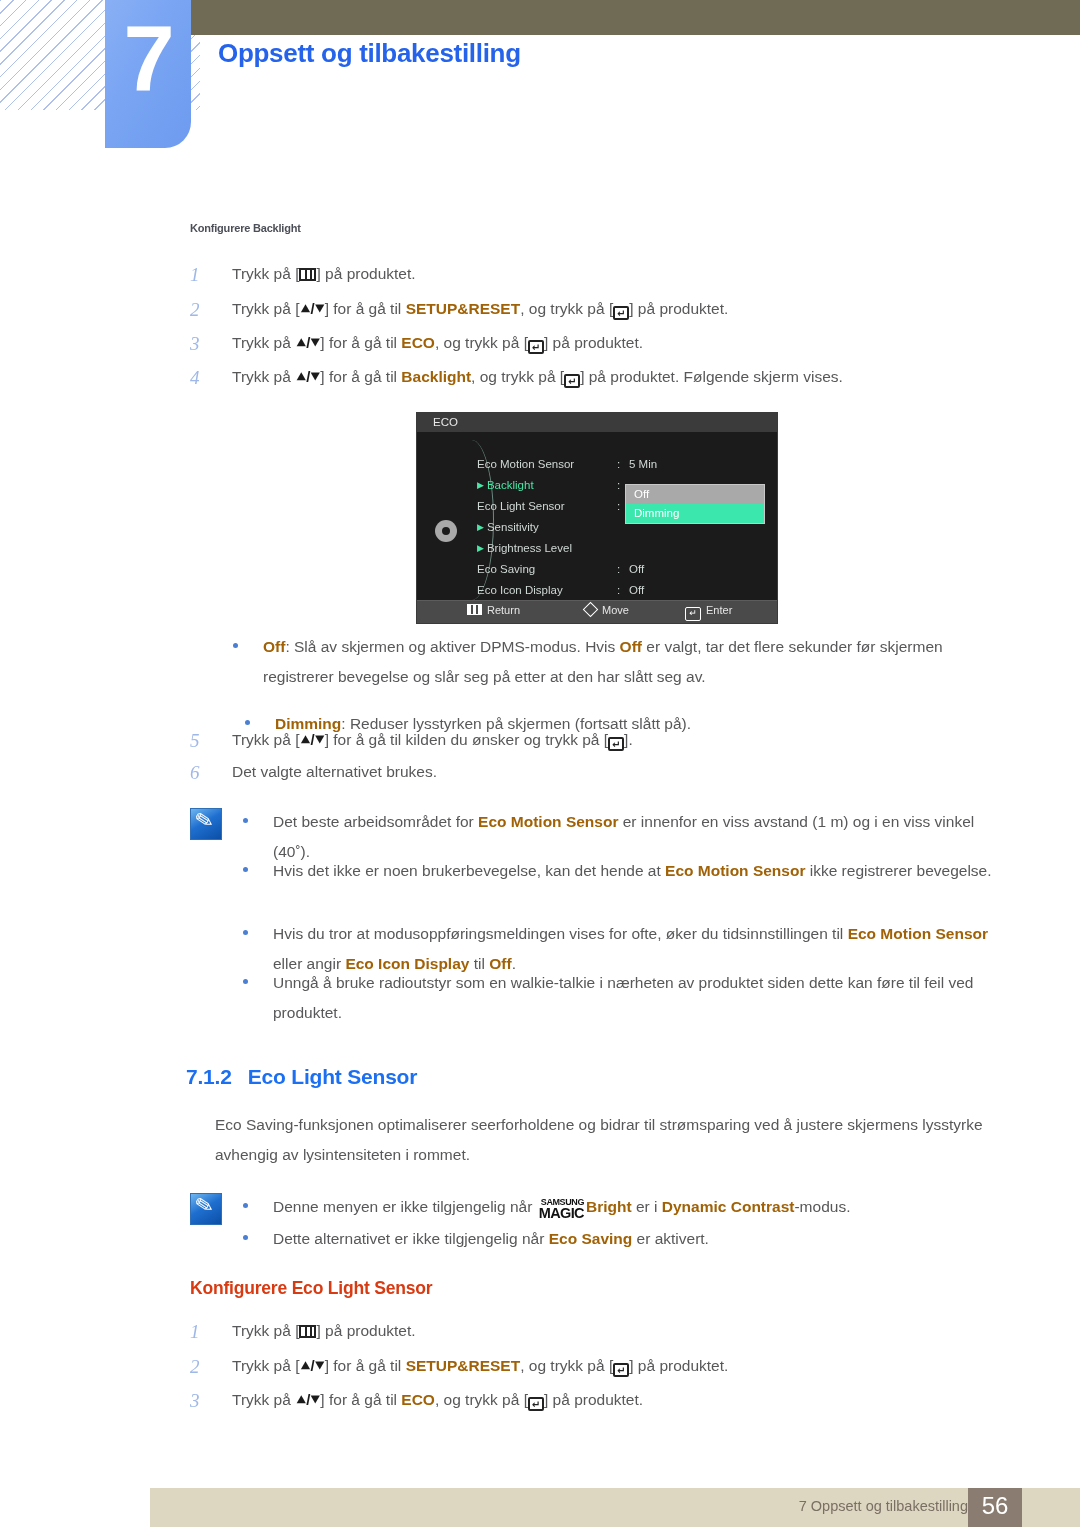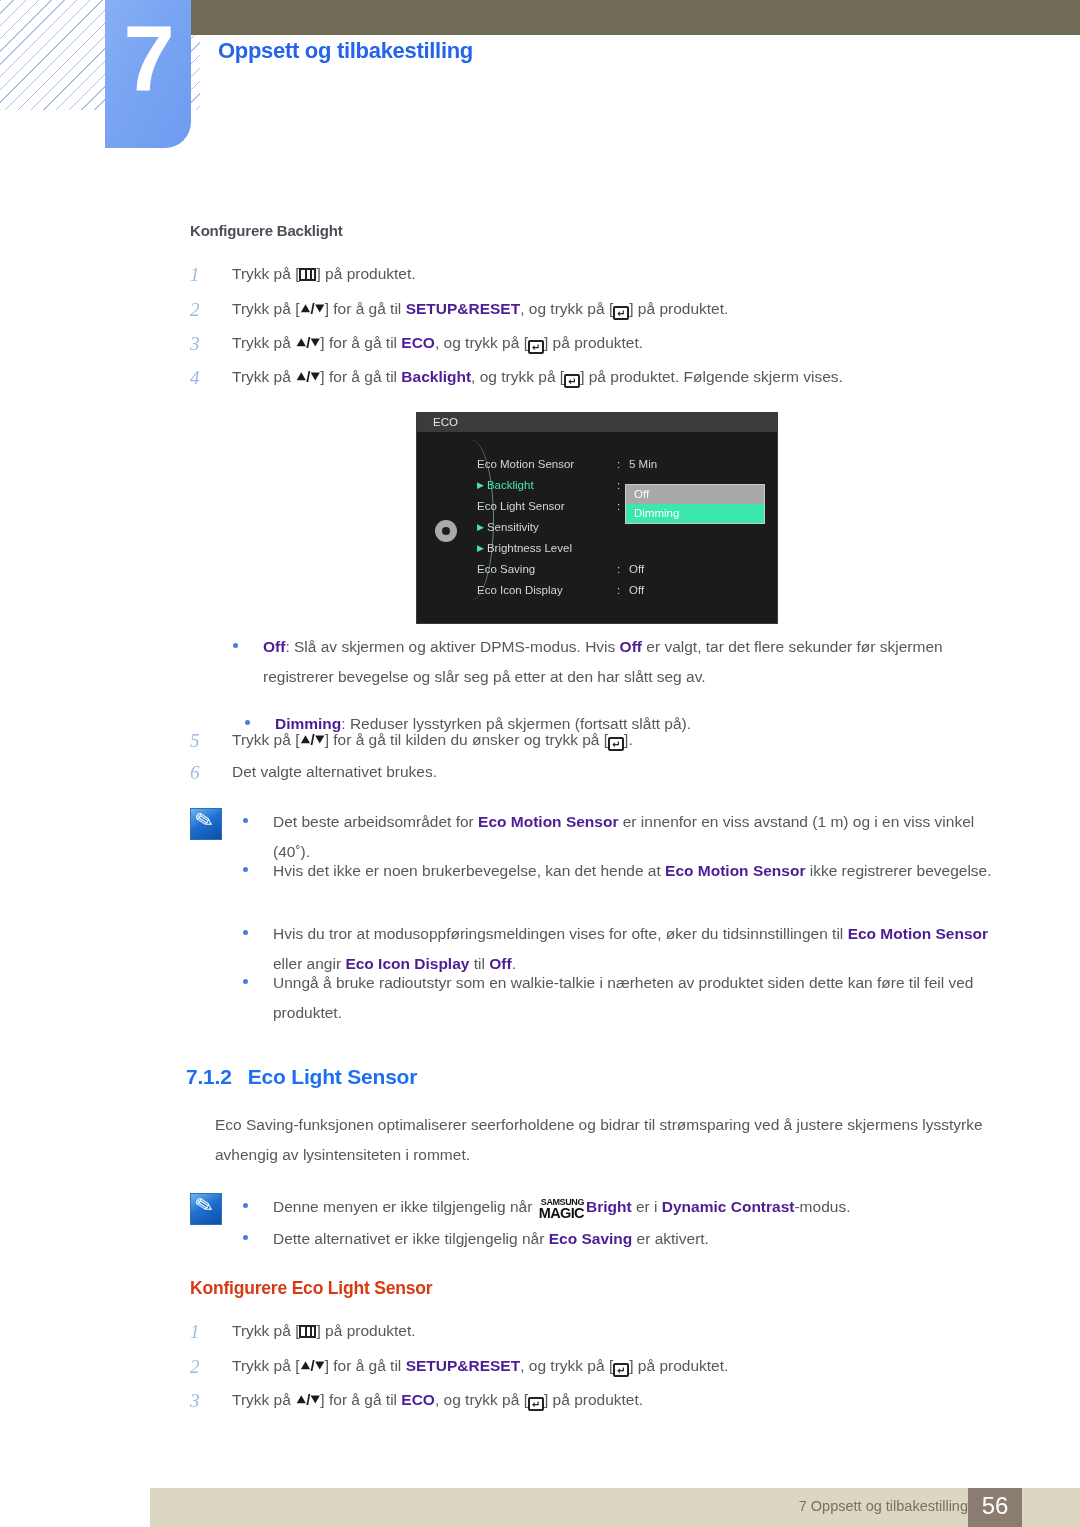--- a/index.html
+++ b/index.html
@@ -37,7 +37,7 @@
   }
   #chaptitle{
     position:absolute;left:218px;top:38px;
-    font-size:22px;font-weight:bold;color:#2563eb;
+    font-size:26px;font-weight:bold;color:#2563eb;
     letter-spacing:-.3px;
   }
 

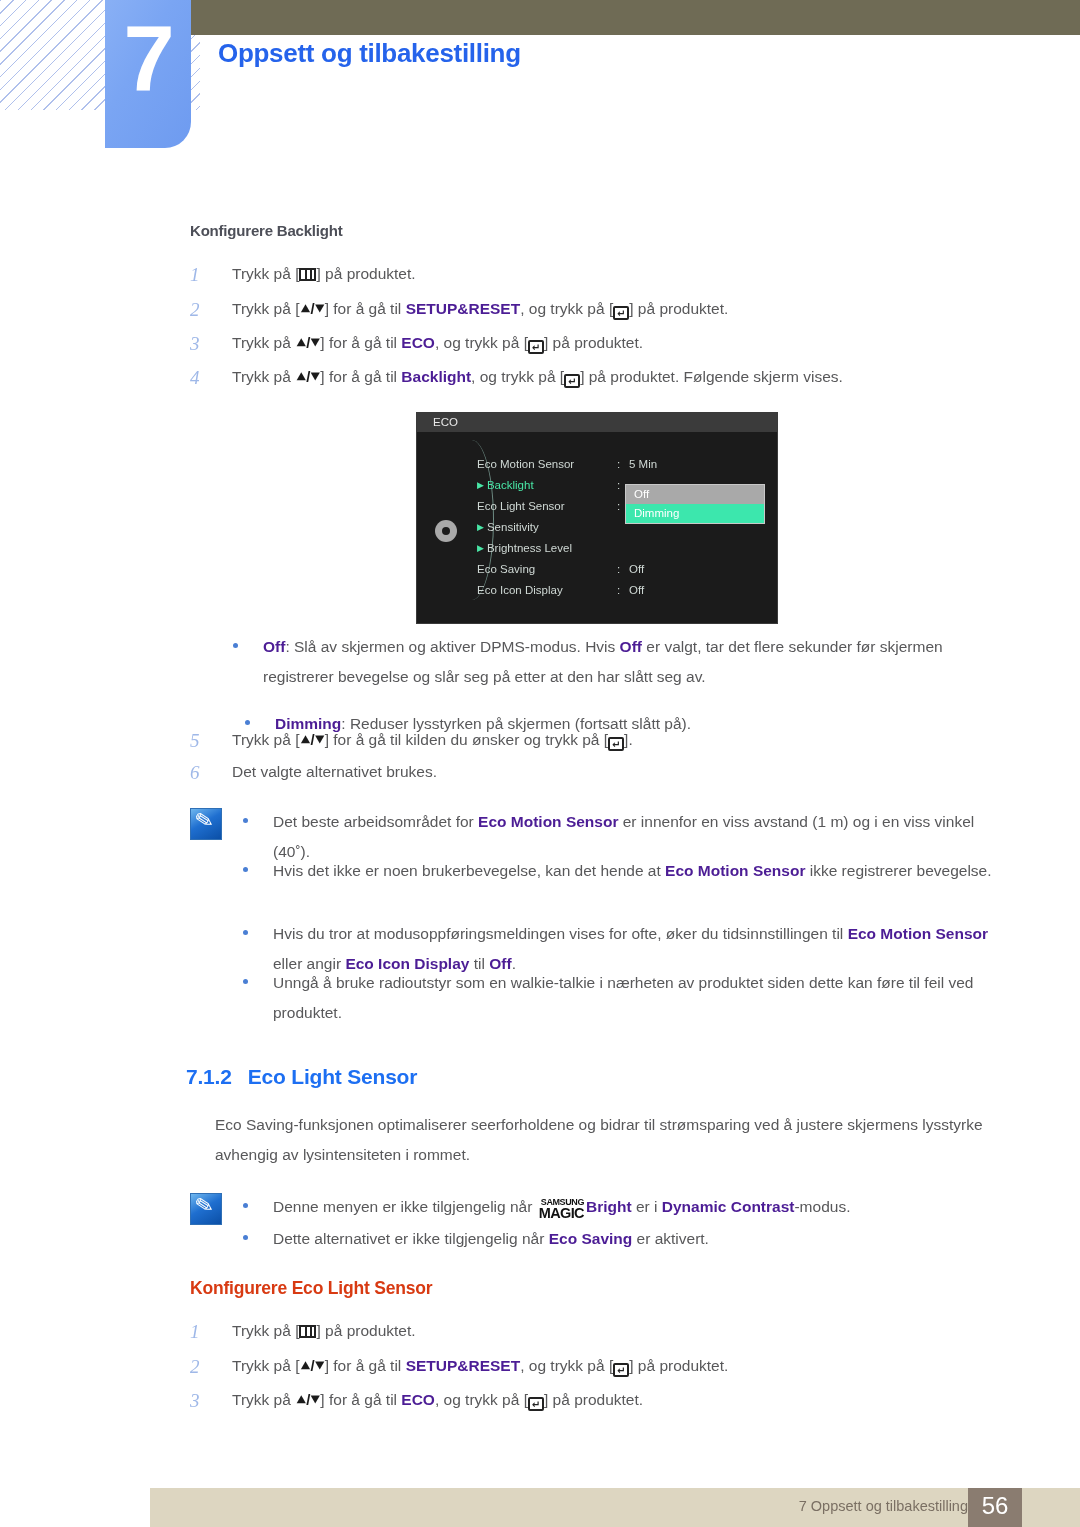--- a/index.html
+++ b/index.html
@@ -45,7 +45,7 @@
   #content{position:absolute;left:0;top:0;width:1080px;}
 
   .sub-head{
-    position:absolute;font-size:15px;font-weight:bold;color:#4d4f58;
+    position:absolute;font-size:11px;font-weight:bold;color:#4d4f58;
     letter-spacing:-.2px;
   }
   .sub-head.orange{color:#d83a12;font-size:17.5px;}

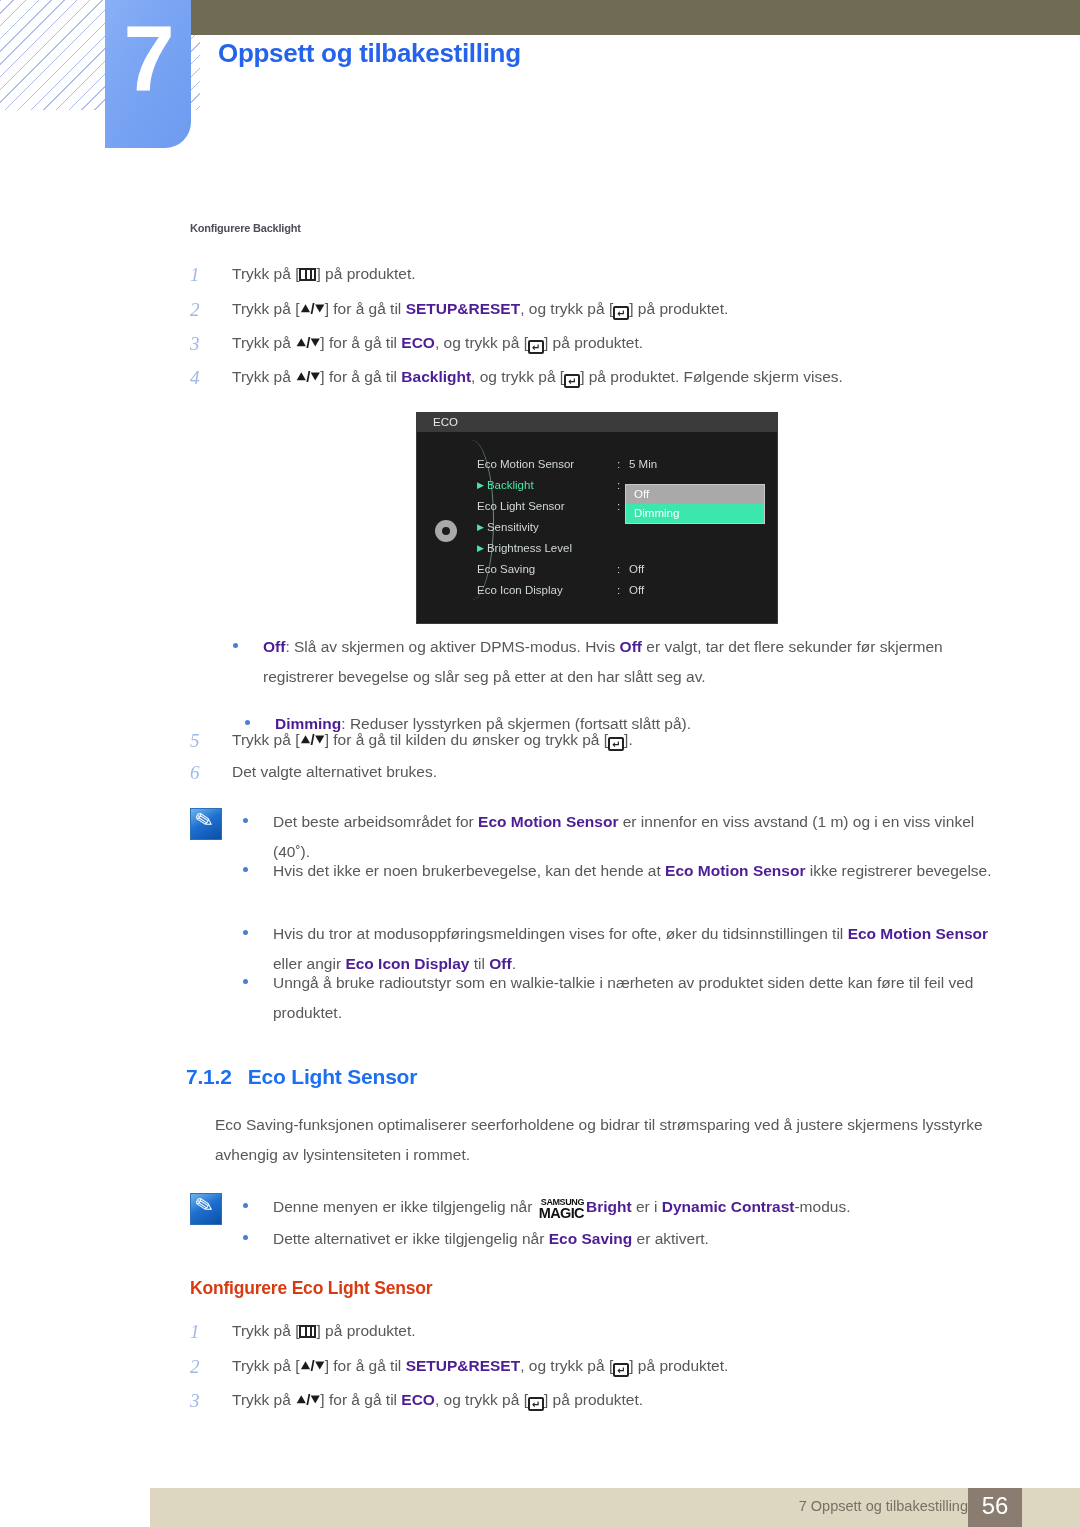--- a/index.html
+++ b/index.html
@@ -57,7 +57,7 @@
     font-family:"Liberation Serif",serif;
   }
   .step .txt{display:inline-block;margin-left:42px;}
-  .kw{color:#4c1d95;font-weight:bold;}
+  .kw{color:#a16207;font-weight:bold;}
 
   .para{position:absolute;font-size:15.5px;color:#58585a;line-height:30px;}
   .key-menu{

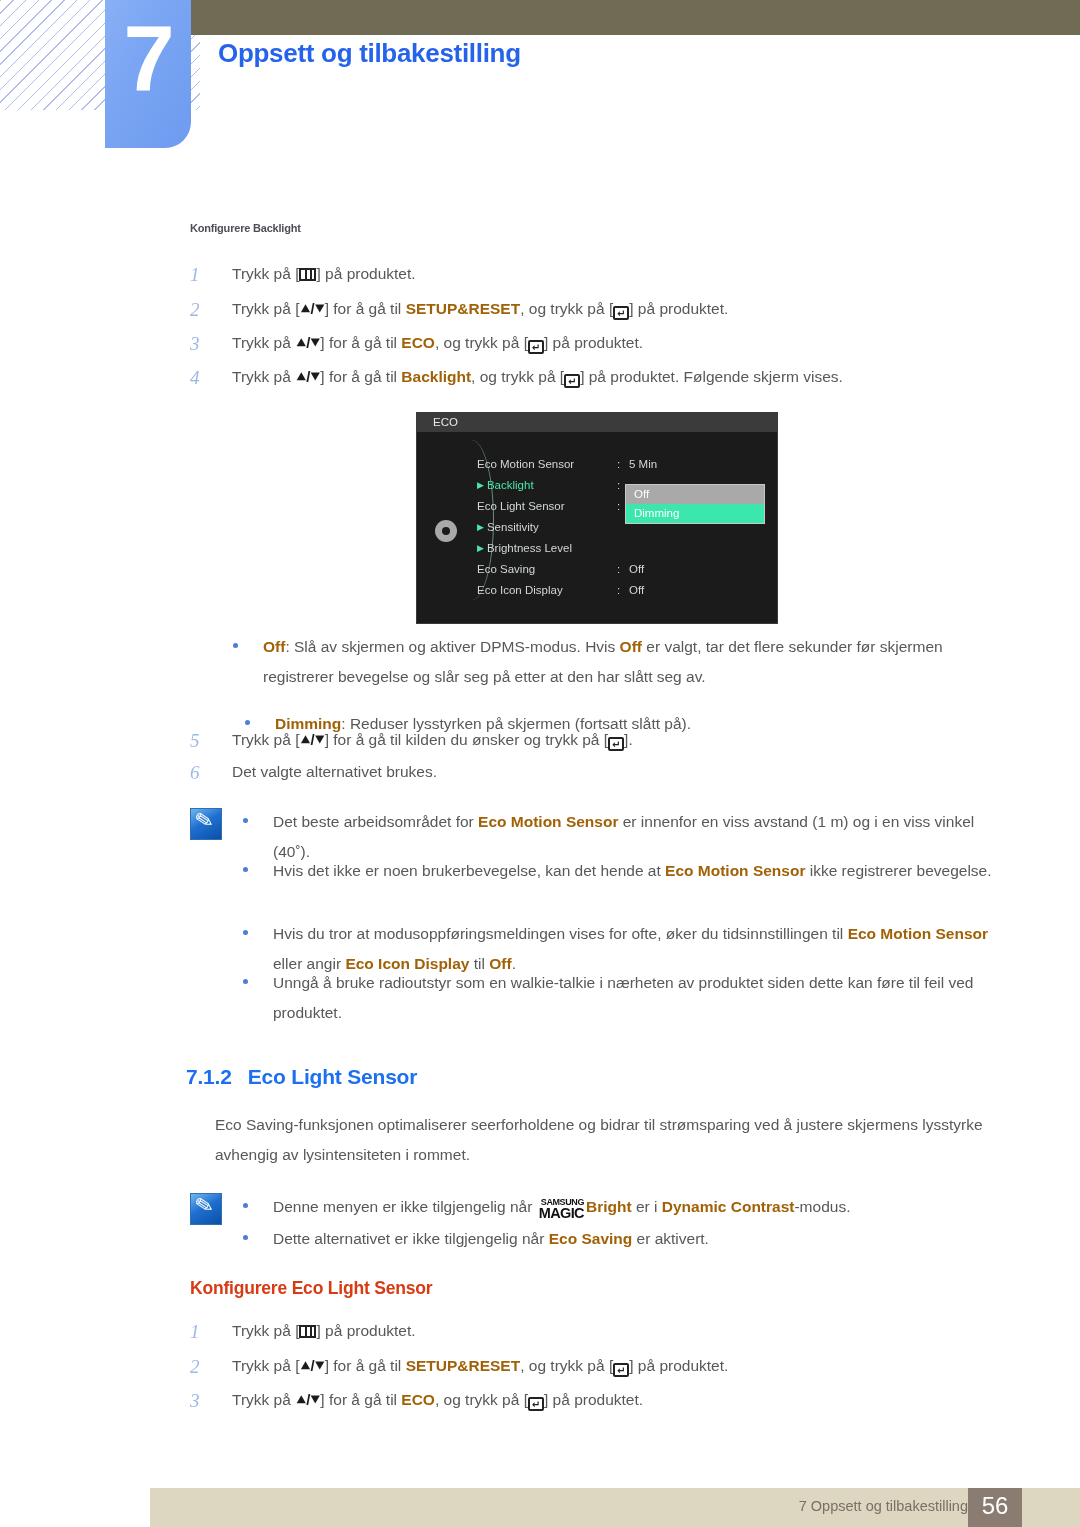--- a/index.html
+++ b/index.html
@@ -278,6 +278,17 @@
         <div class="opt on">Dimming</div>
       </div>
     </div>
+    <div id="osd-bottom">
+      <div class="osd-b" style="left:50px;">
+        <span class="ico-menu"></span><span>Return</span>
+      </div>
+      <div class="osd-b" style="left:168px;">
+        <span class="ico-diamond"></span><span>Move</span>
+      </div>
+      <div class="osd-b" style="left:268px;">
+        <span class="ico-enter"></span><span>Enter</span>
+      </div>
+    </div>
   </div>
 
   <div class="bul" style="left:233px;top:632px;width:760px;">

